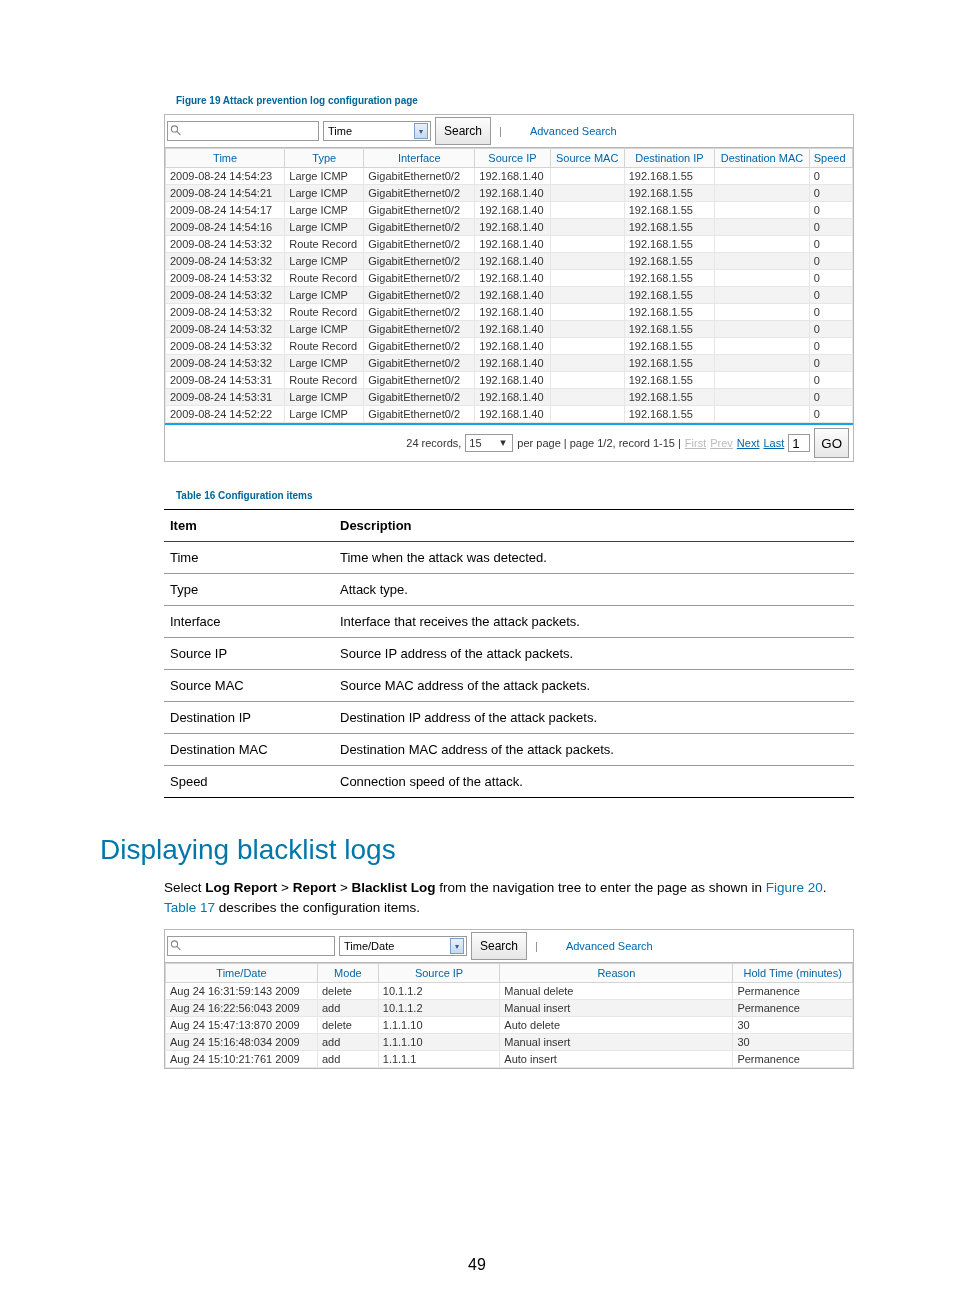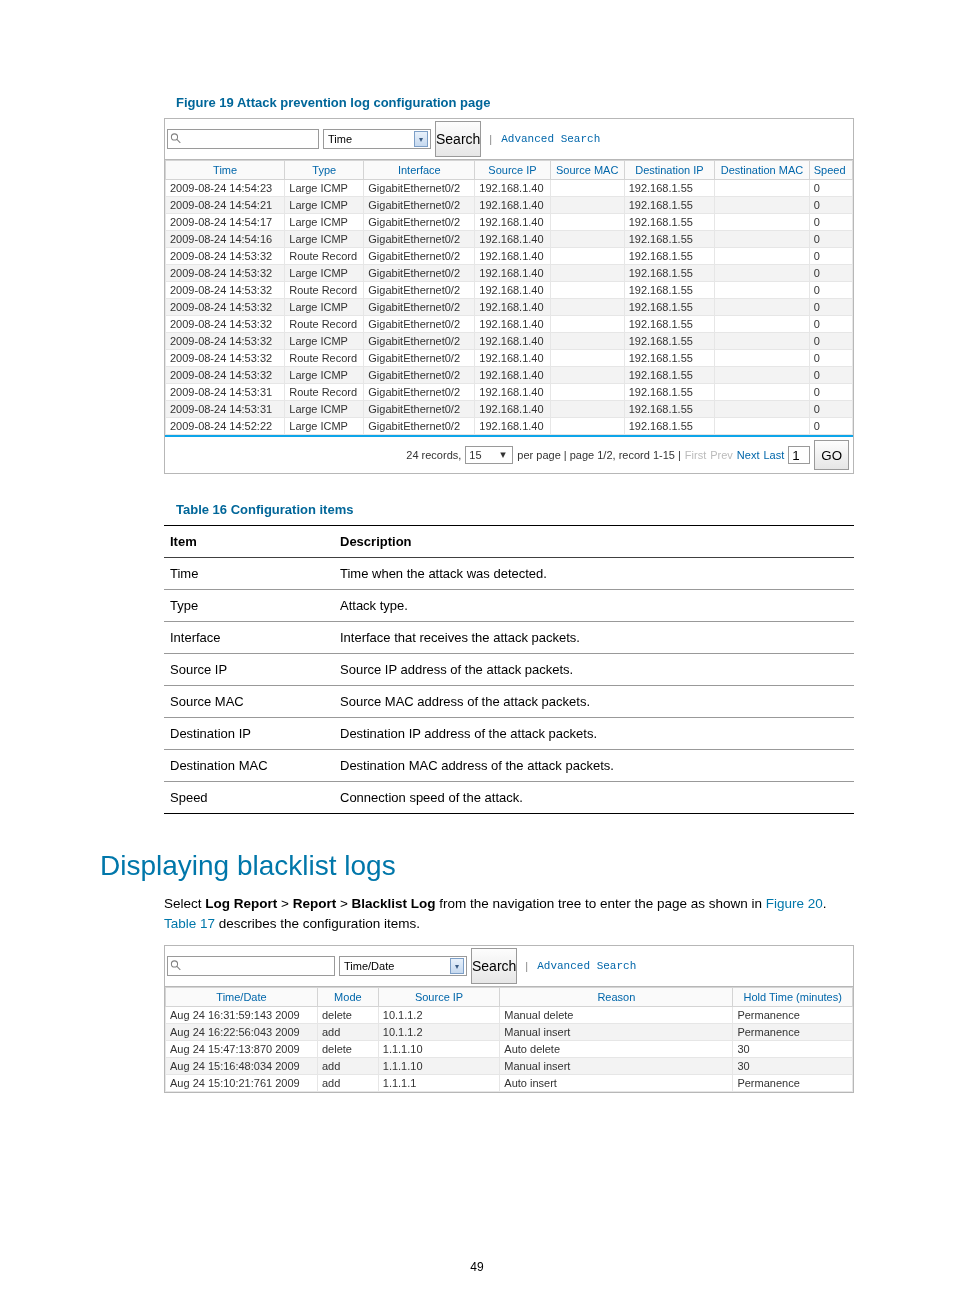--- a/index.html
+++ b/index.html
@@ -24,7 +24,7 @@
   .caption {
     color: #006699;
     font-weight: bold;
-    font-size: 13px;
+    font-size: 10px;
     margin: 0 0 8px 0;
     padding-left: 12px;
   }

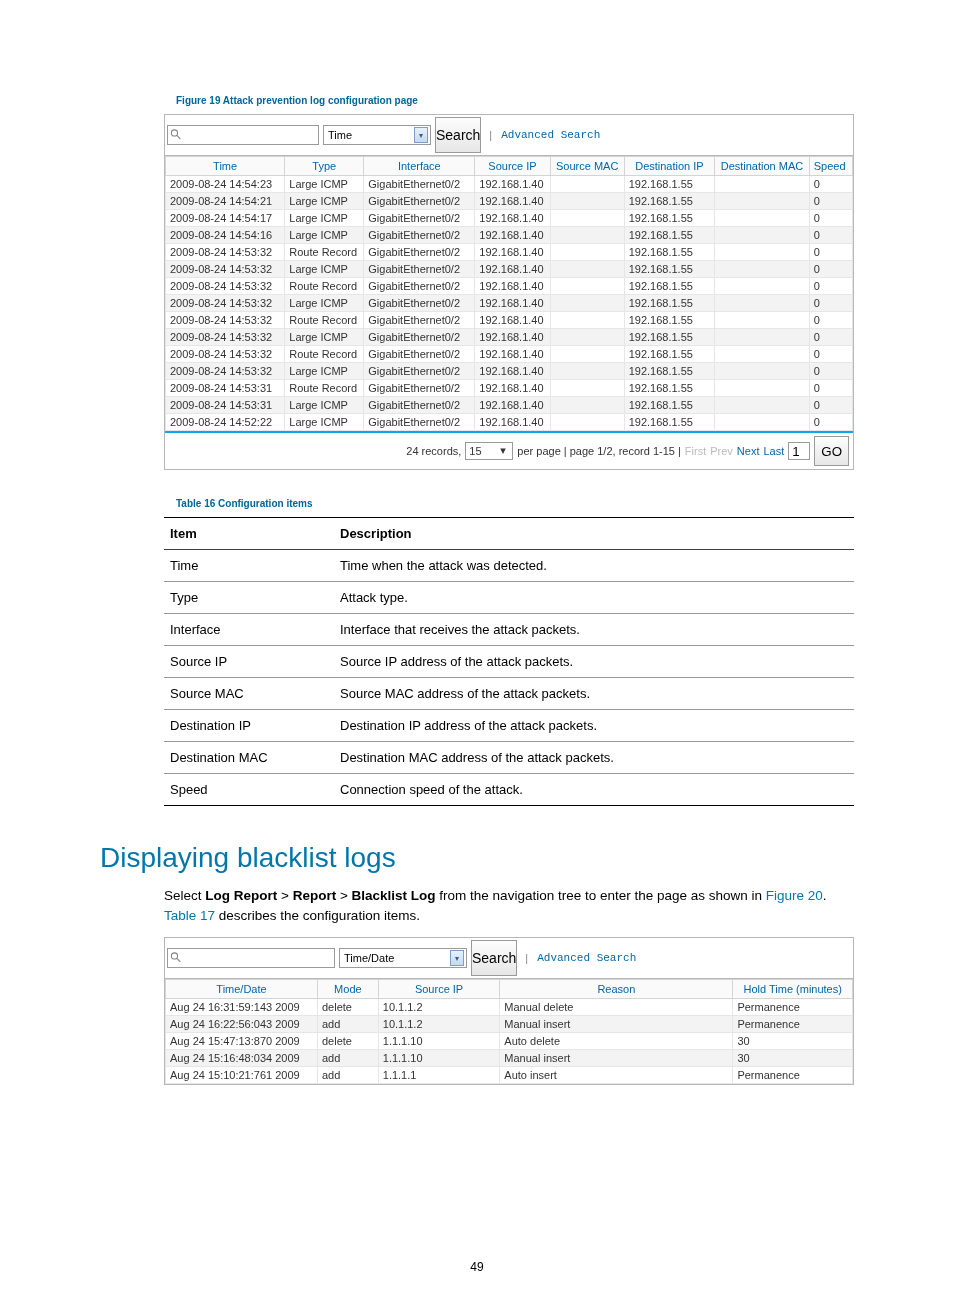--- a/index.html
+++ b/index.html
@@ -80,11 +80,11 @@
     font-size: 8px; color: #3a5c85;
   }
   .btn {
-    height: 36px;
-    padding: 0 0;
+    height: 28px;
+    padding: 0 8px;
     border: 1px solid #9a9a9a;
     background: linear-gradient(#fdfdfd, #e6e6e6);
-    font-size: 14px;
+    font-size: 12px;
     cursor: pointer;
   }
   .adv-link {

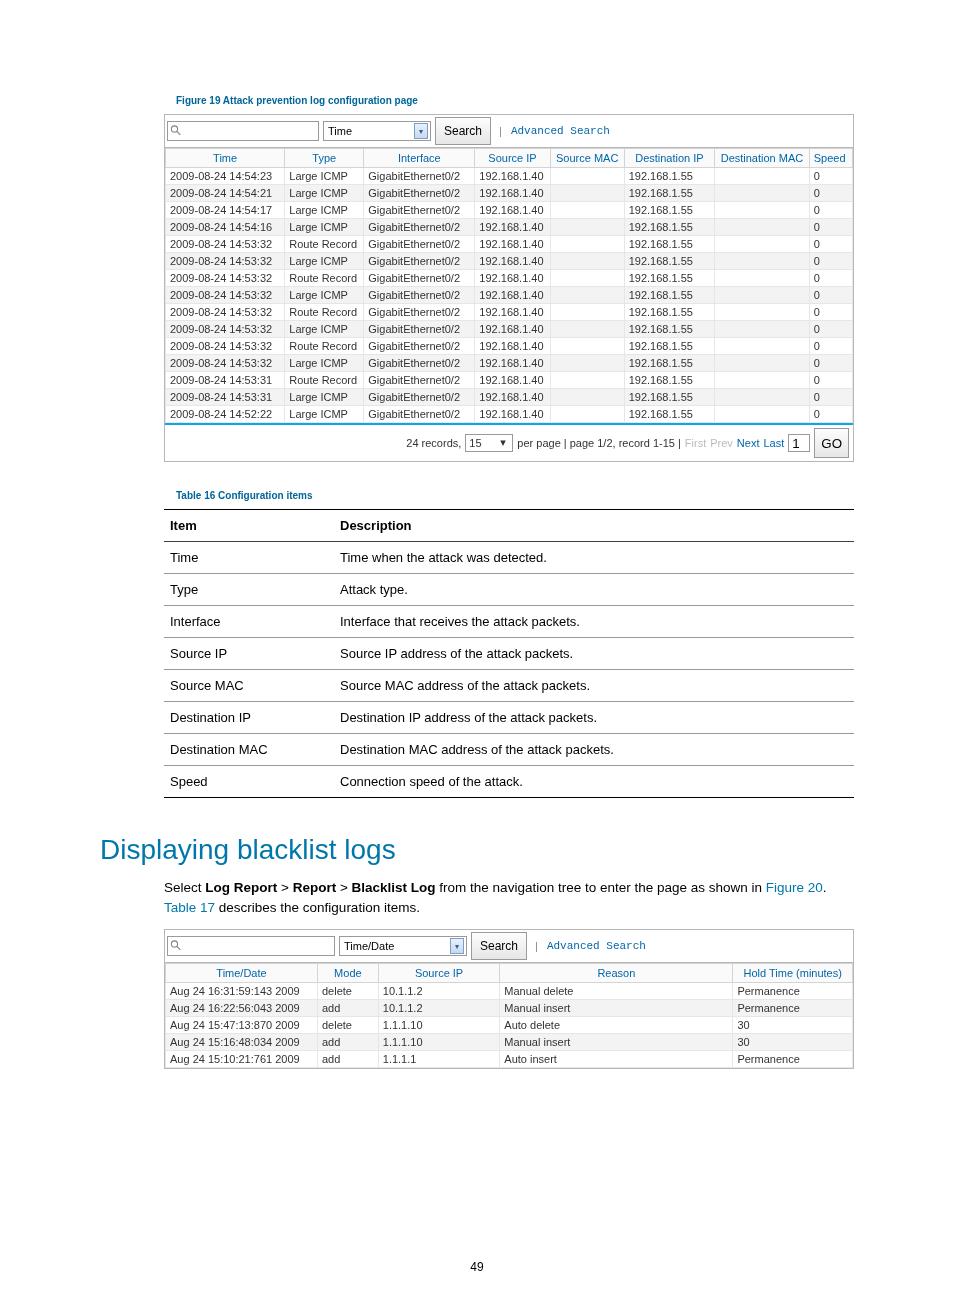--- a/index.html
+++ b/index.html
@@ -89,10 +89,9 @@
   }
   .adv-link {
     color: #0066aa;
-    margin-left: 1px;
+    margin-left: 20px;
     font-size: 11px;
     cursor: pointer;
-    font-family: Liberation Mono, monospace;
   }
   .pipe { color: #888; margin: 0 4px; }
 

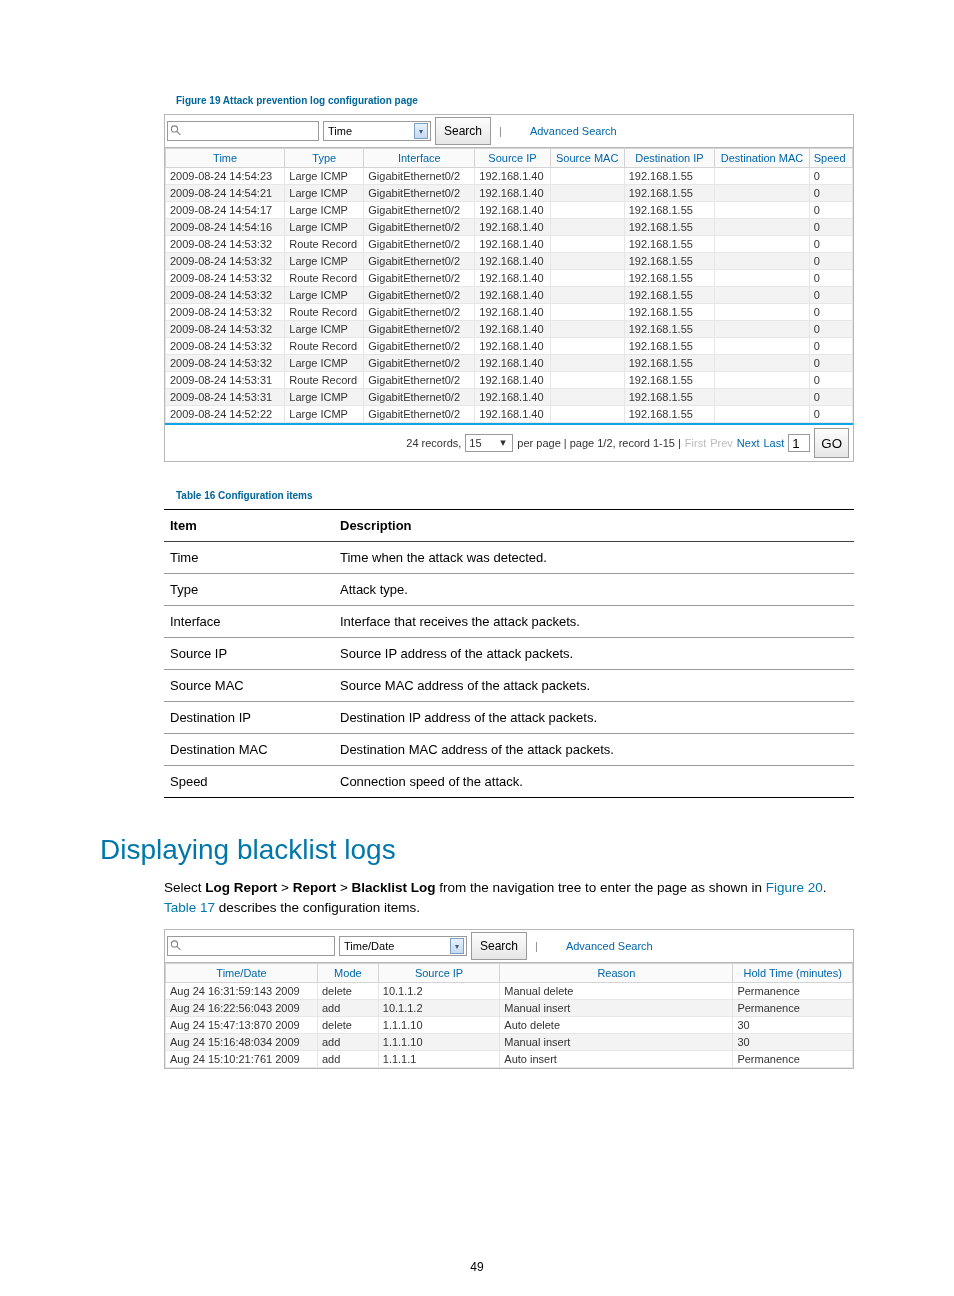--- a/index.html
+++ b/index.html
@@ -133,7 +133,7 @@
     padding: 0 0 0 3px;
     display: inline-flex; align-items: center; justify-content: space-between;
   }
-  .pager .nav { color: #0066aa; cursor: pointer; }
+  .pager .nav { color: #0066aa; cursor: pointer; text-decoration: underline; }
   .pager .nav.disabled { color: #bbb; cursor: default; }
   .pager .page-input {
     width: 22px; height: 18px;

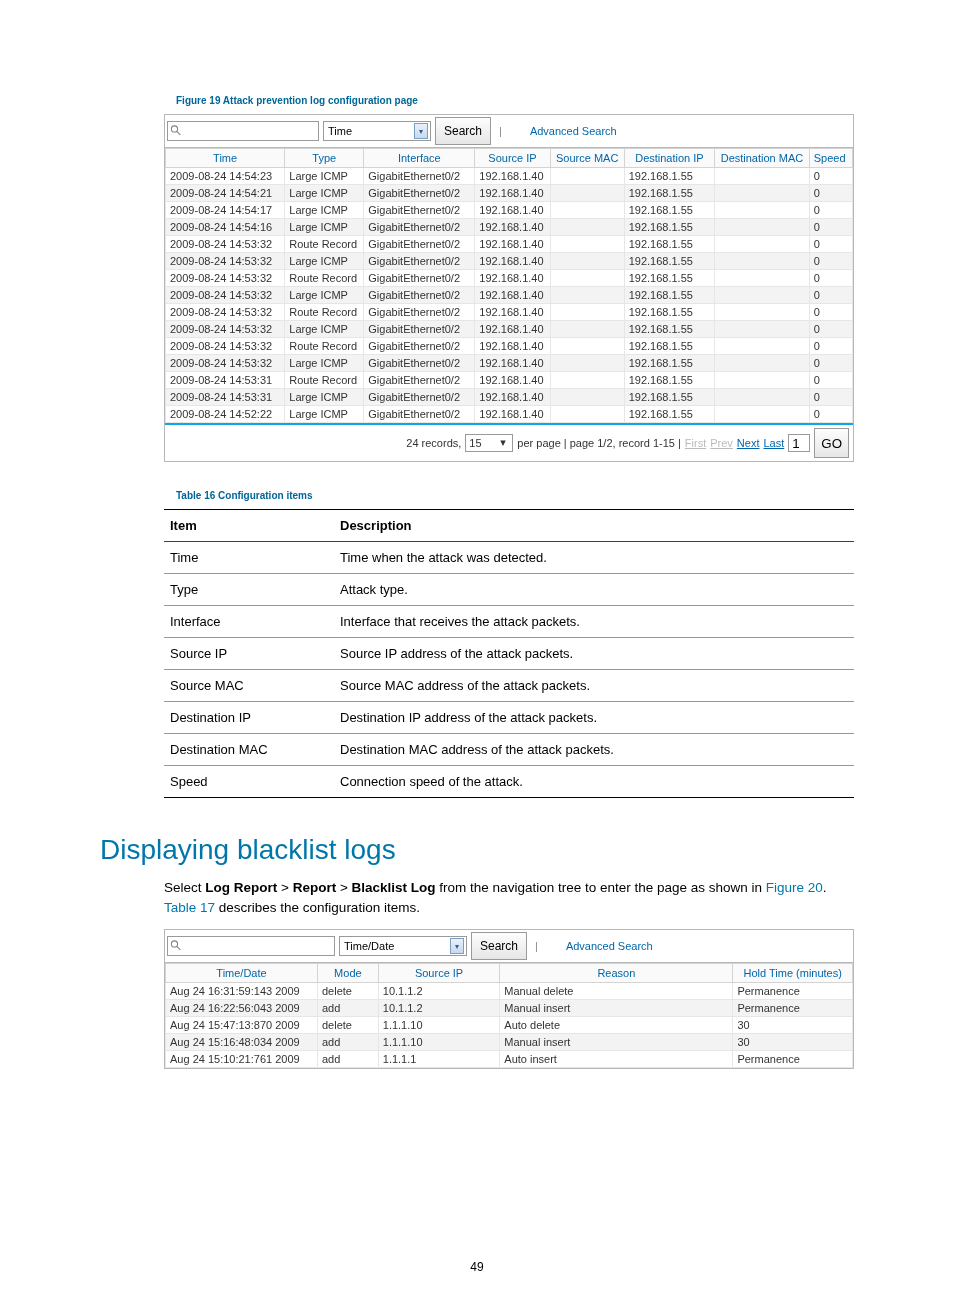--- a/index.html
+++ b/index.html
@@ -190,7 +190,7 @@
     bottom: 22px;
     left: 0; right: 0;
     text-align: center;
-    font-size: 12px;
+    font-size: 16px;
   }
 
   

